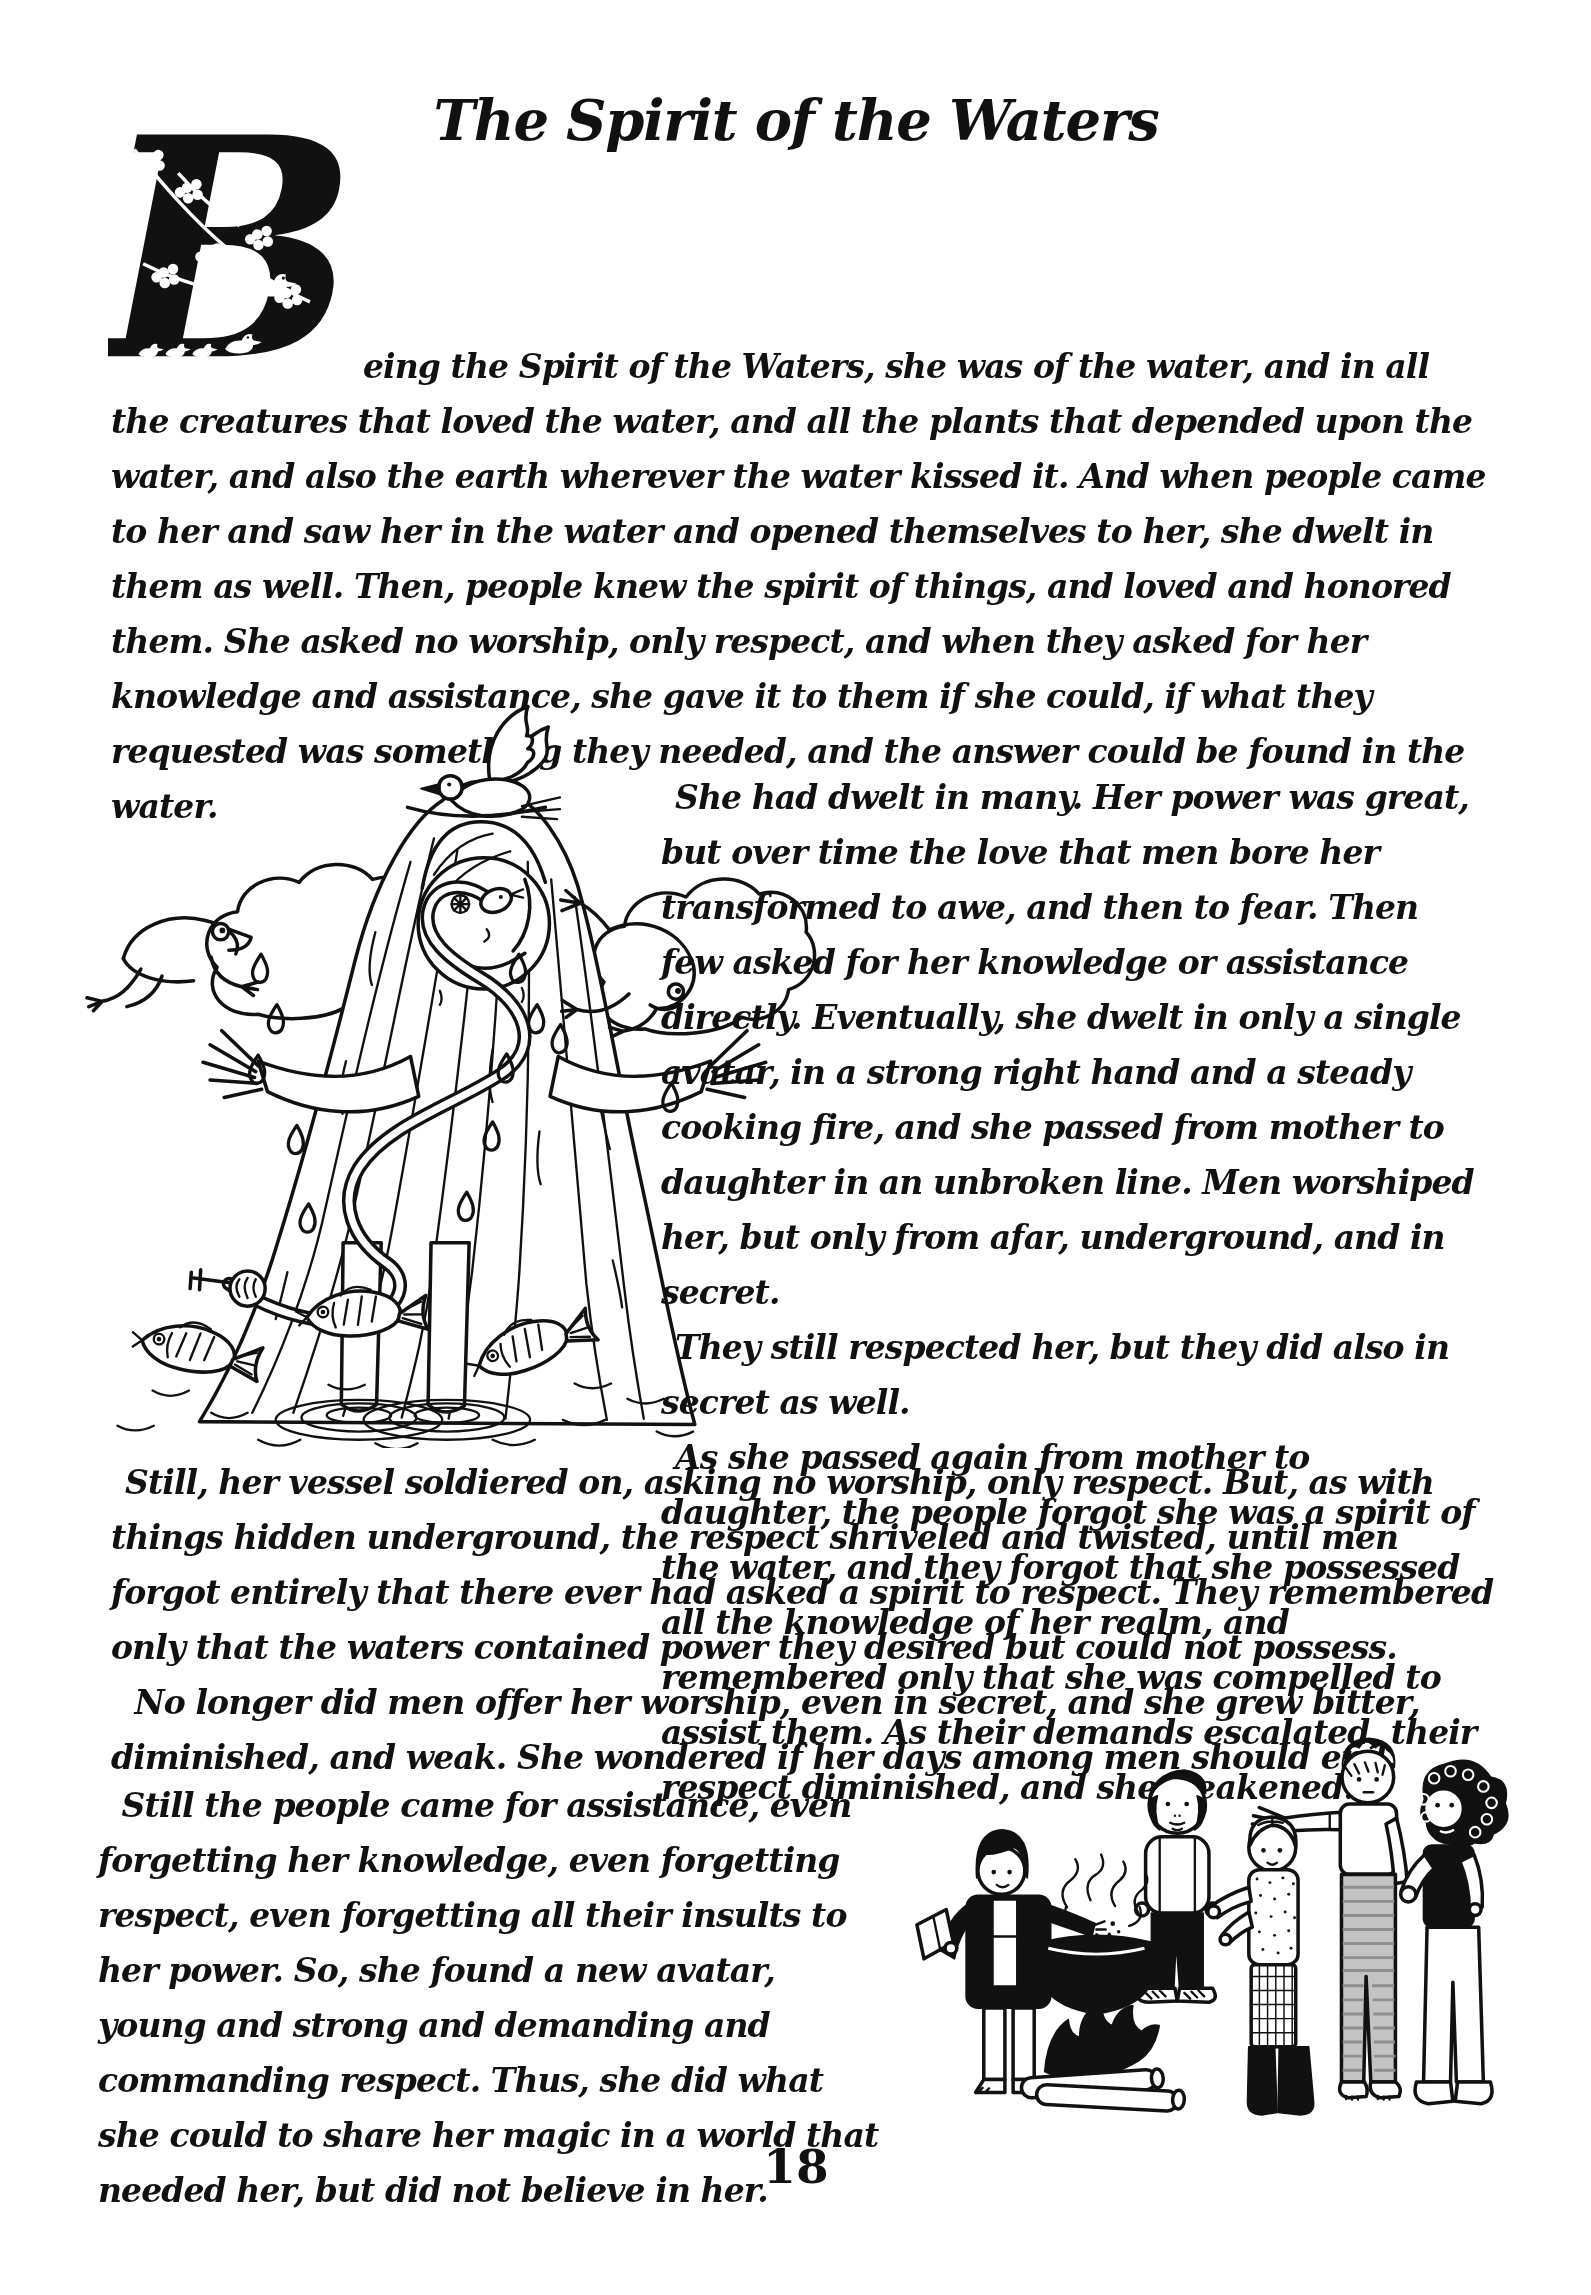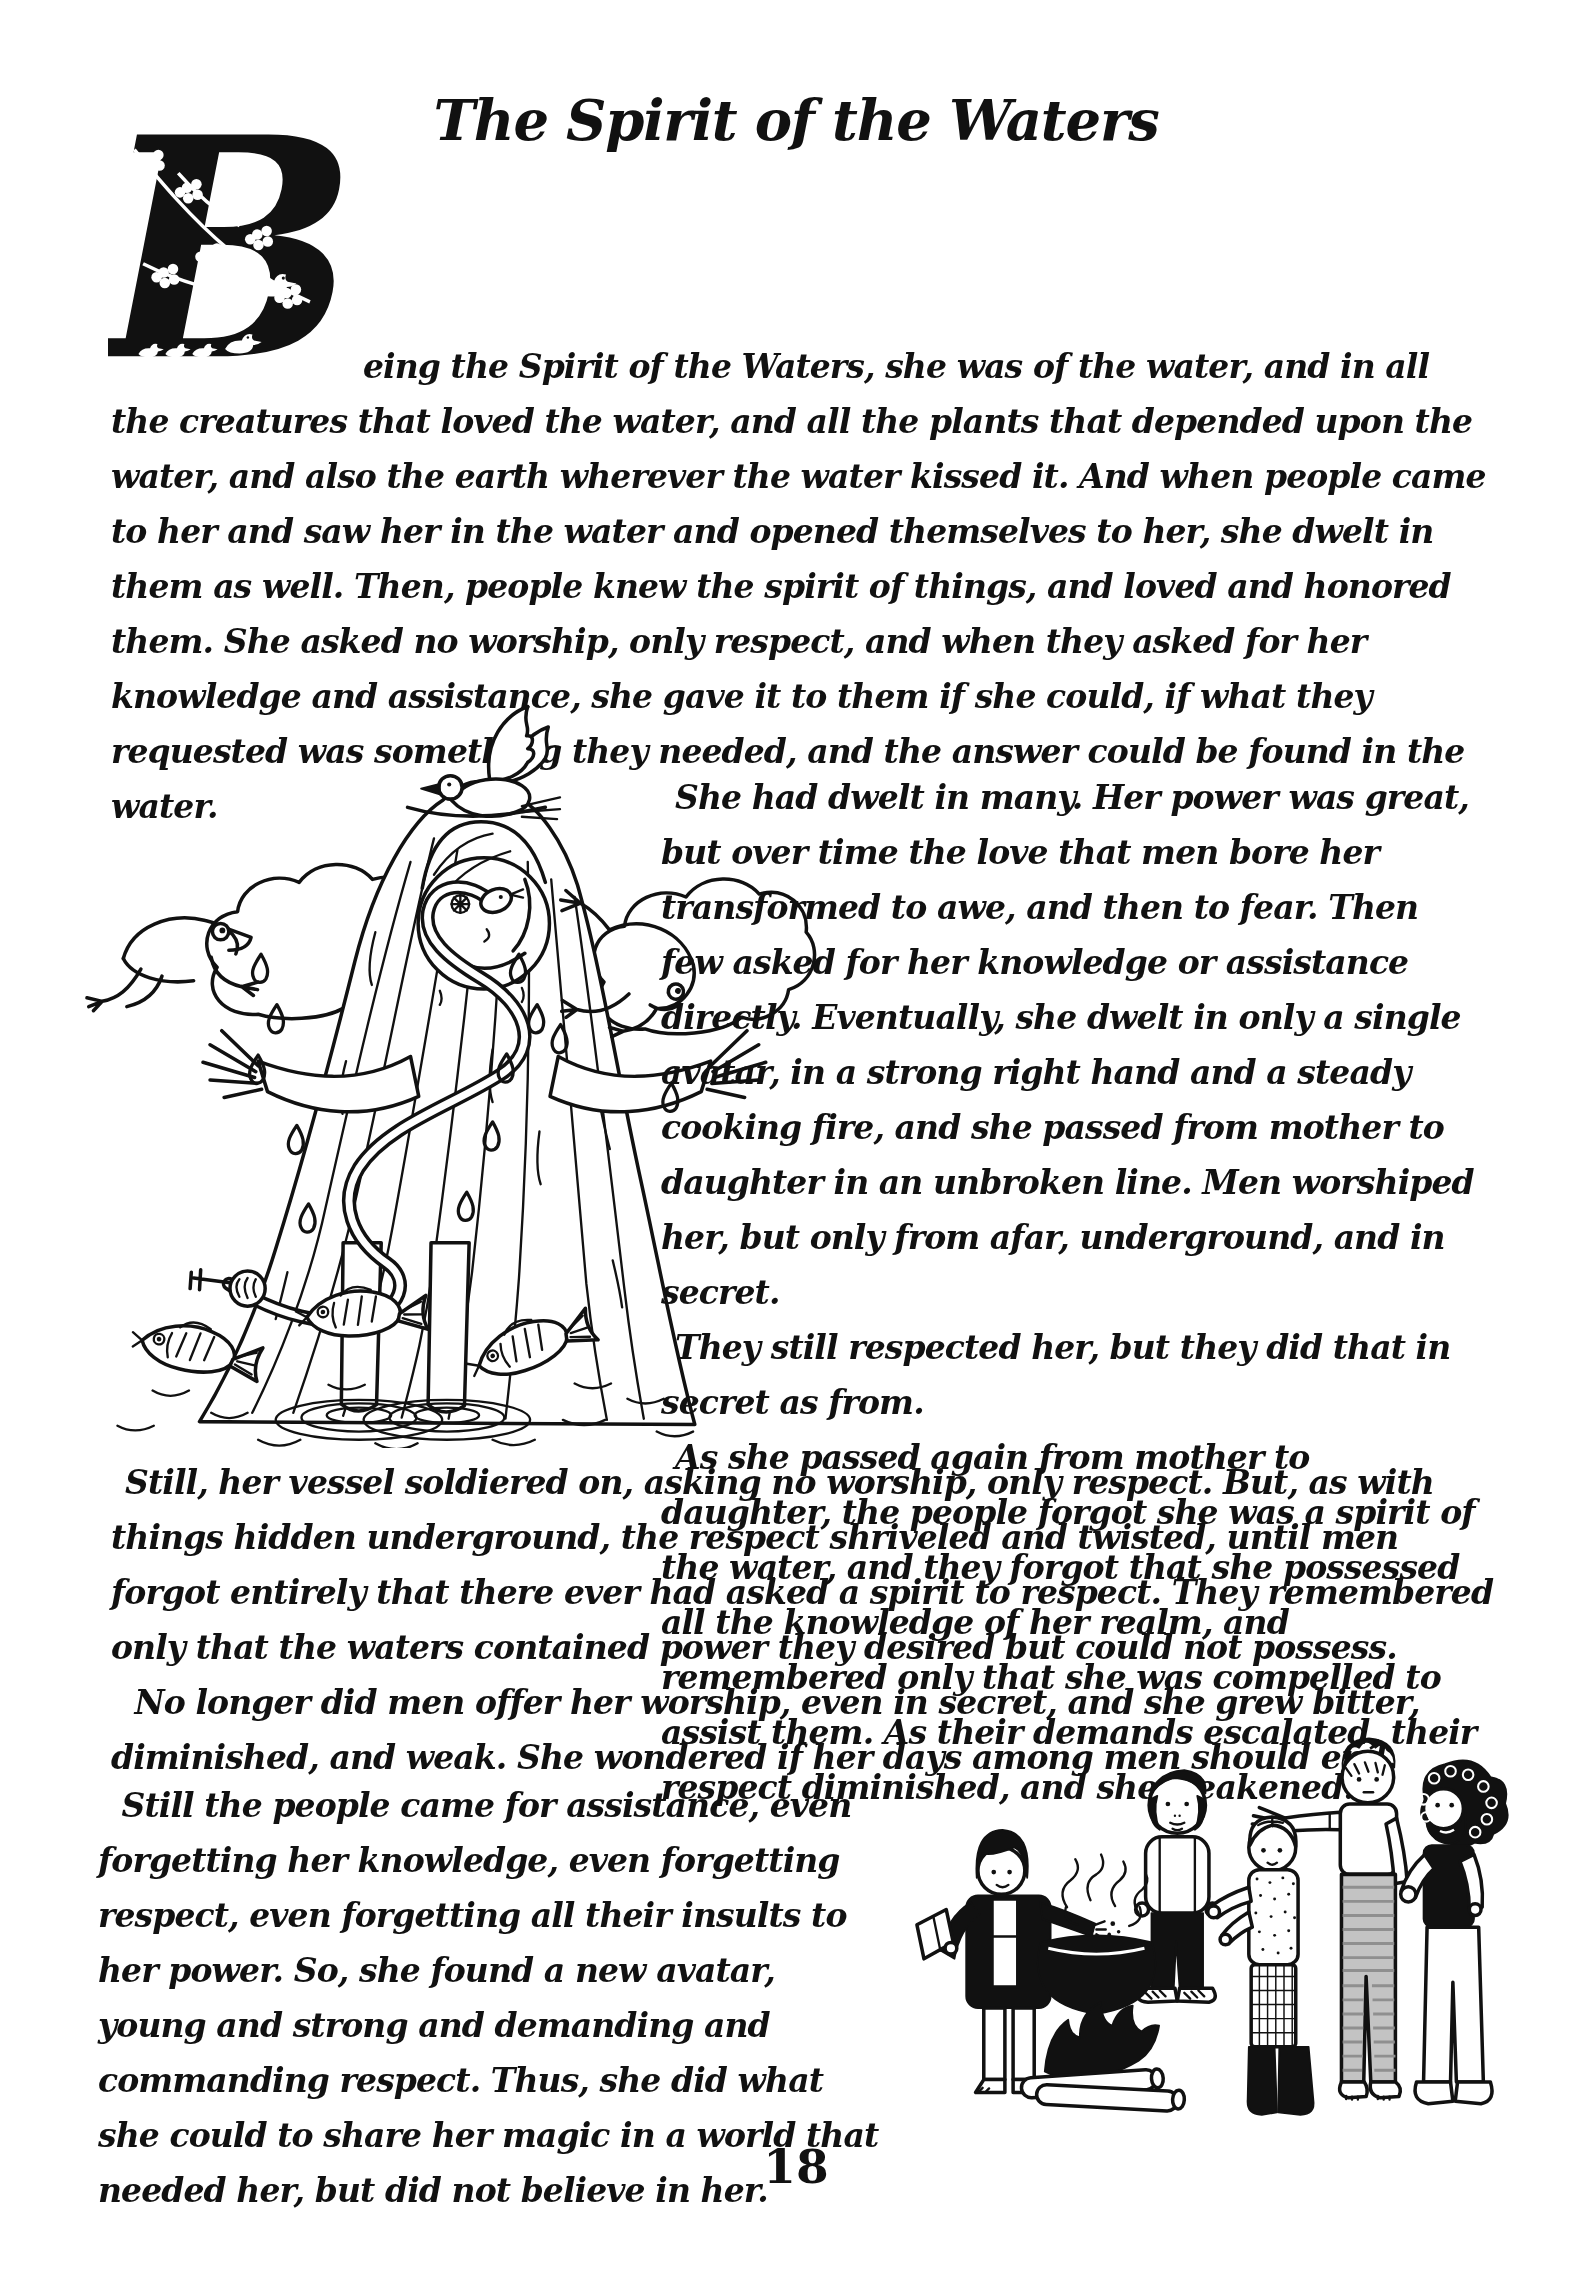--- a/index.html
+++ b/index.html
@@ -276,7 +276,7 @@
 
   <div class="body-text" style="left:661px;top:738px;width:824px;margin-top:32px;">
     <p class="ind-sm">She had dwelt in many. Her power was great, but over time the love that men bore her transformed to awe, and then to fear. Then few asked for her knowledge or assistance directly. Eventually, she dwelt in only a single avatar, in a strong right hand and a steady cooking fire, and she passed from mother to daughter in an unbroken line. Men worshiped her, but only from afar, underground, and in secret.</p>
-    <p class="ind-sm">They still respected her, but they did that in secret as from.</p>
+    <p class="ind-sm">They still respected her, but they did also in secret as well.</p>
     <p class="ind-sm">As she passed again from mother to daughter, the people forgot she was a spirit of the water, and they forgot that she possessed all the knowledge of her realm, and remembered only that she was compelled to assist them. As their demands escalated, their respect diminished, and she weakened.</p>
   </div>
 

